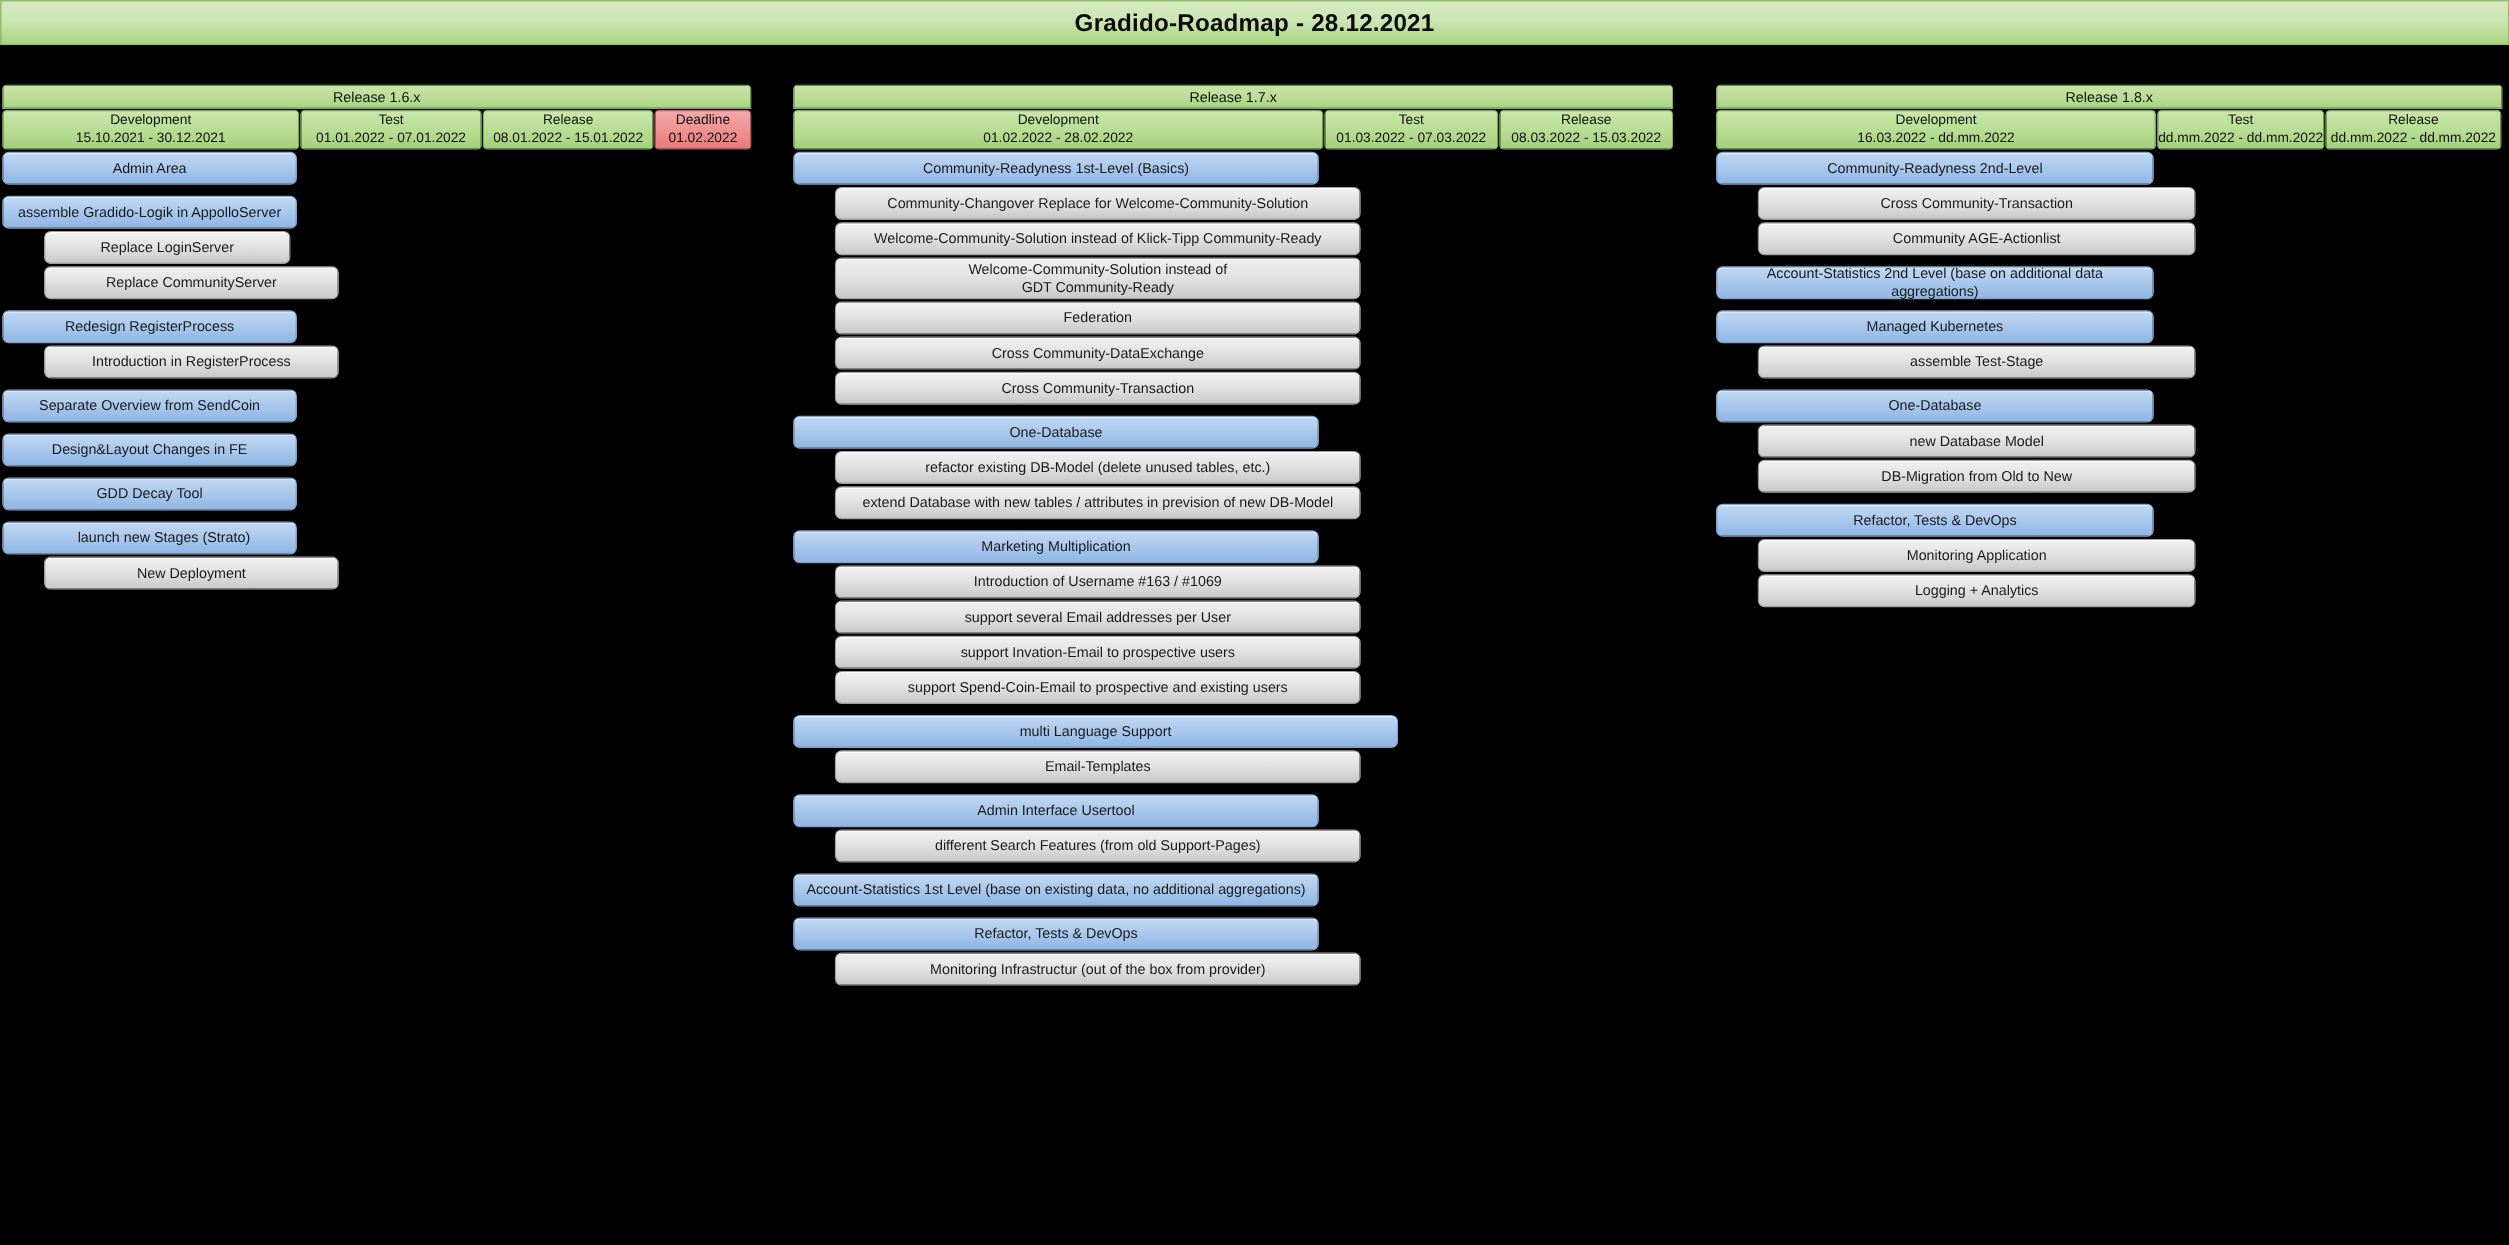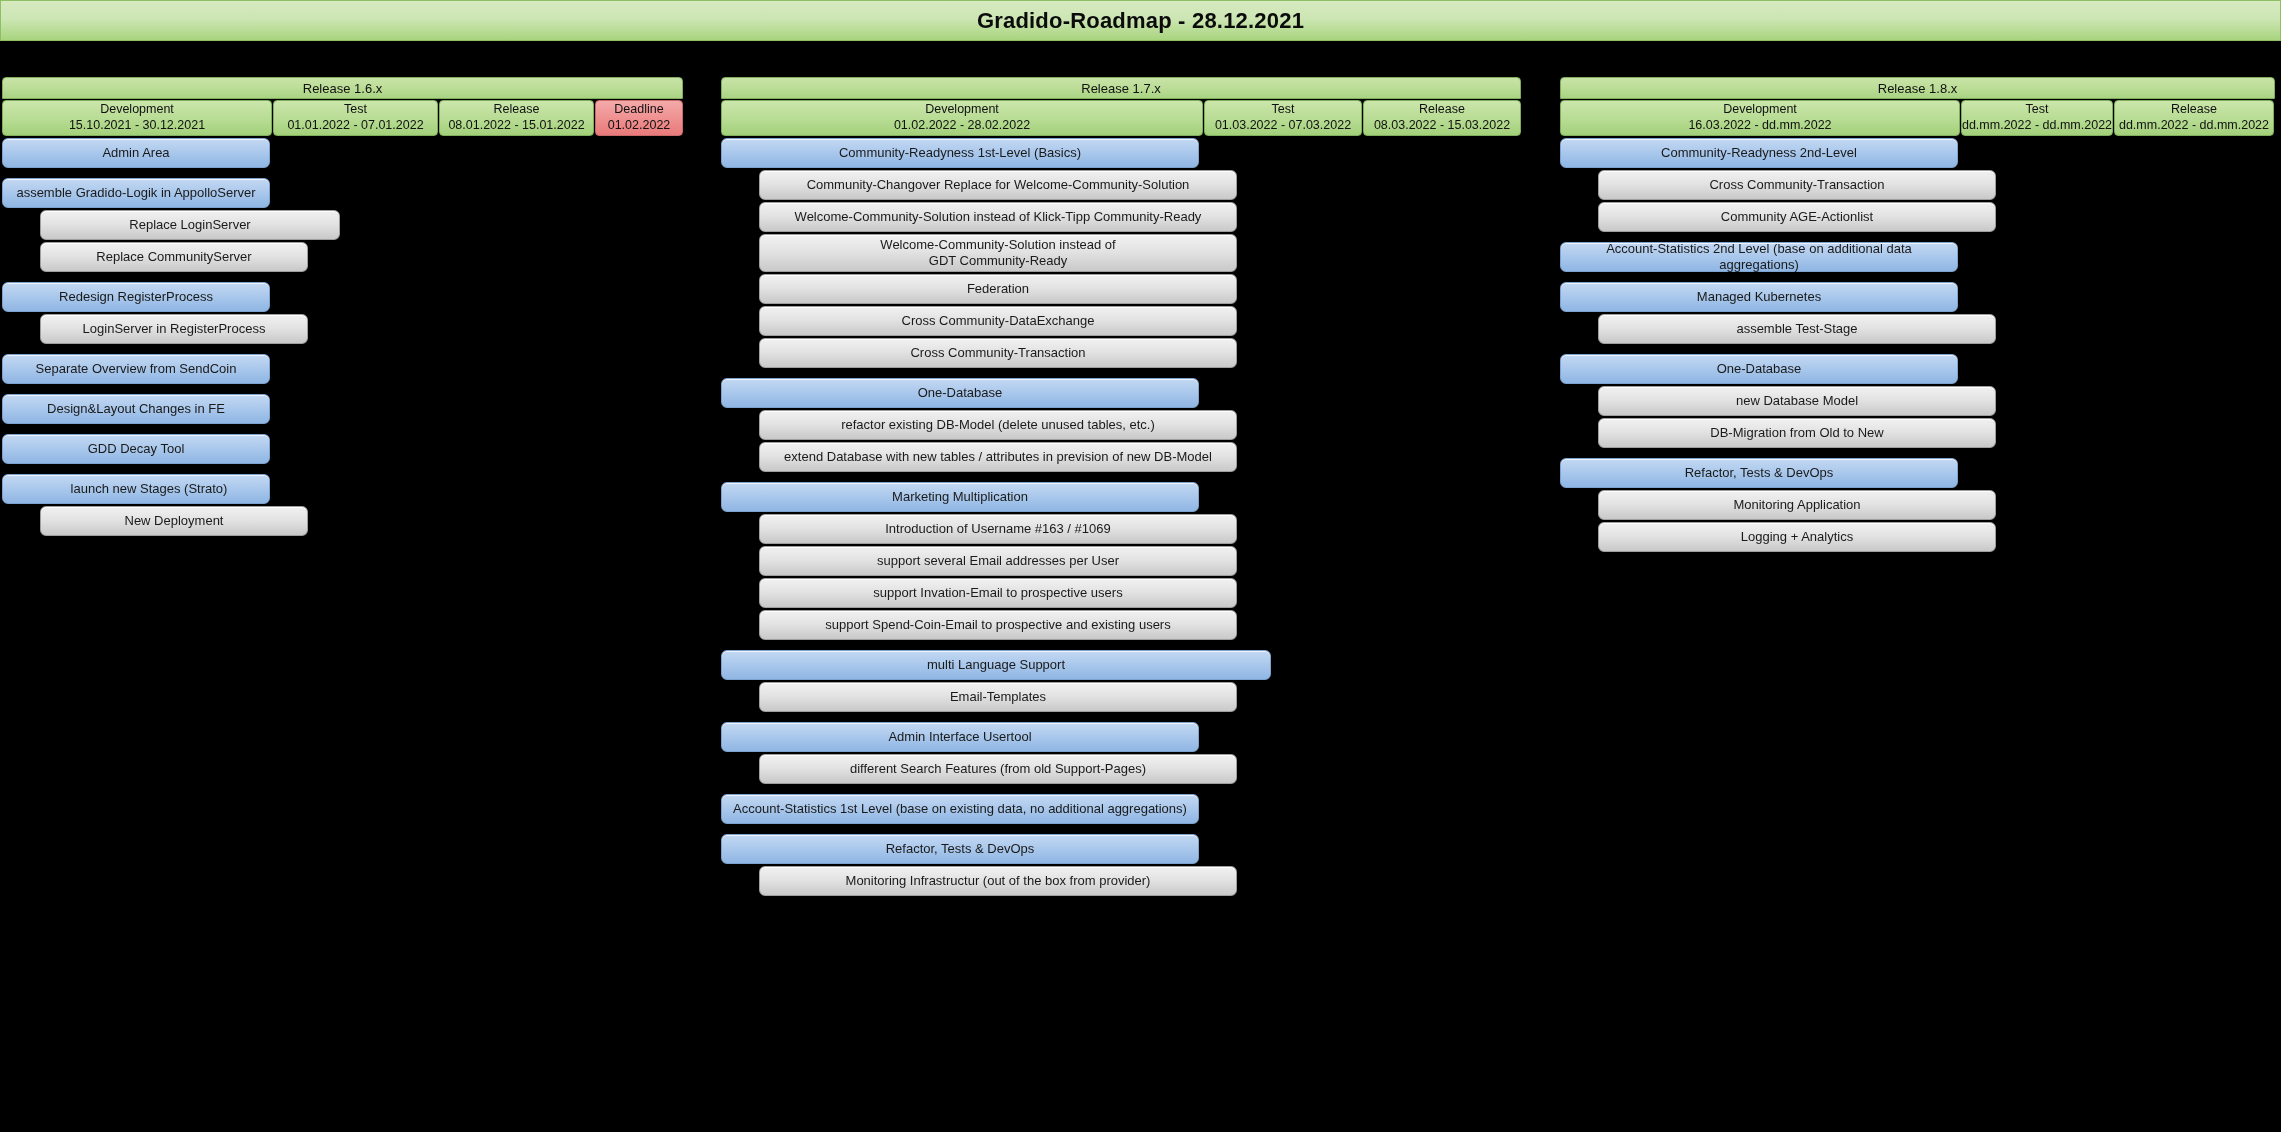--- a/index.html
+++ b/index.html
@@ -146,7 +146,7 @@
         <div class="task parent h1" style="width: 268px; margin-left: 0px;">Admin Area</div>
         <div class="gap"></div>
         <div class="task parent h1" style="width: 268px; margin-left: 0px;">assemble Gradido-Logik in AppolloServer</div>
-        <div class="task child h1" style="width: 300px; margin-left: 38px; white-space: pre-line;">Replace LoginServer</div>
+        <div class="task child h1" style="width: 224px; margin-left: 38px; white-space: pre-line;">Replace LoginServer</div>
         <div class="task child h1" style="width: 268px; margin-left: 38px; white-space: pre-line;">Replace CommunityServer</div>
         <div class="gap"></div>
         <div class="task parent h1" style="width: 268px; margin-left: 0px;">Redesign RegisterProcess</div>

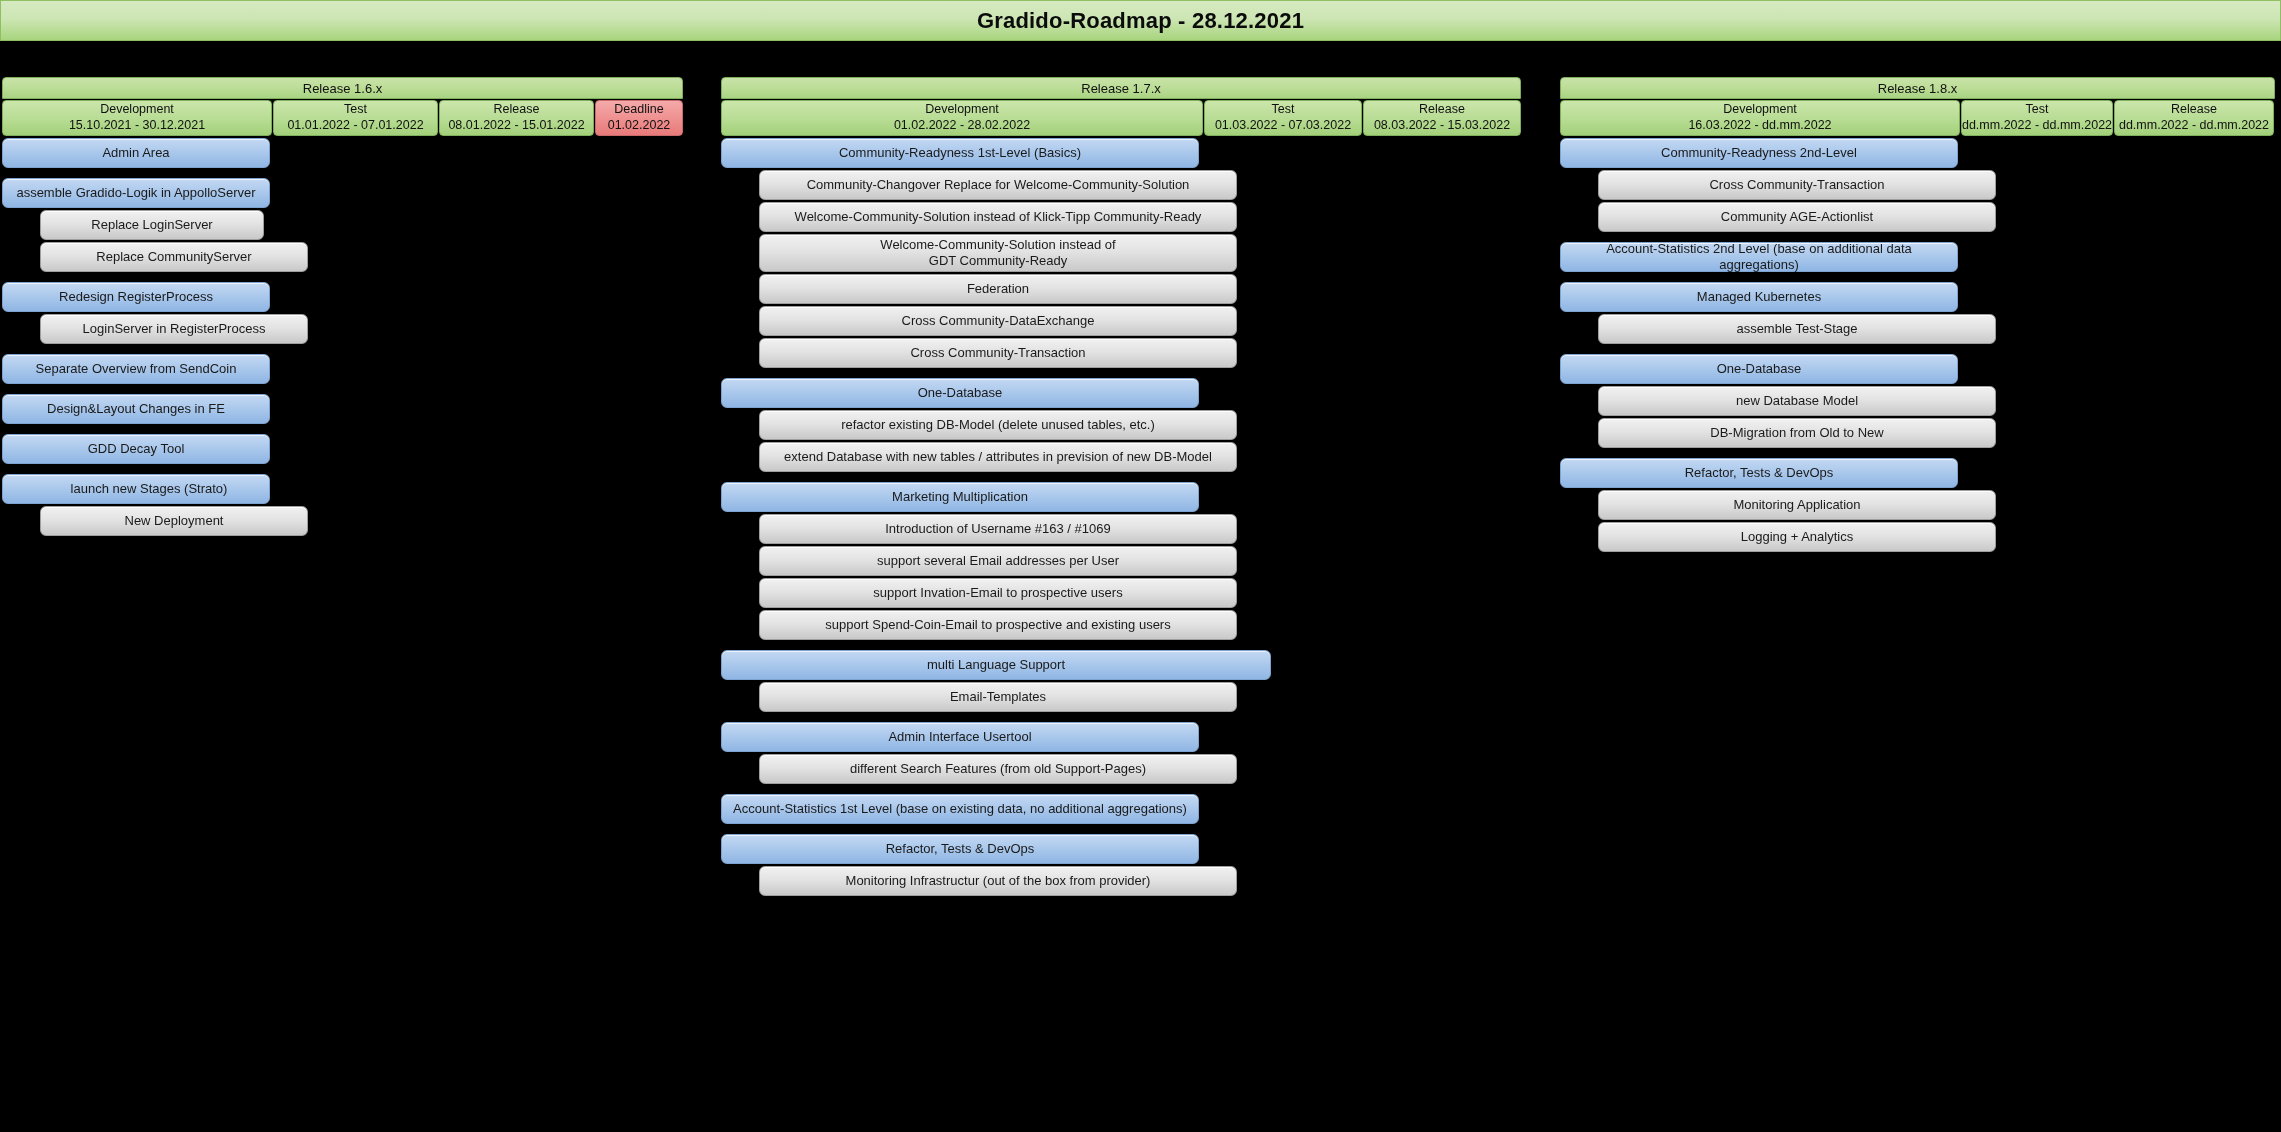--- a/index.html
+++ b/index.html
@@ -150,7 +150,7 @@
         <div class="task child h1" style="width: 268px; margin-left: 38px; white-space: pre-line;">Replace CommunityServer</div>
         <div class="gap"></div>
         <div class="task parent h1" style="width: 268px; margin-left: 0px;">Redesign RegisterProcess</div>
-        <div class="task child h1" style="width: 268px; margin-left: 38px; white-space: pre-line;">LoginServer in RegisterProcess</div>
+        <div class="task child h1" style="width: 268px; margin-left: 38px; white-space: pre-line;">Introduction in RegisterProcess</div>
         <div class="gap"></div>
         <div class="task parent h1" style="width: 268px; margin-left: 0px;">Separate Overview from SendCoin</div>
         <div class="gap"></div>

